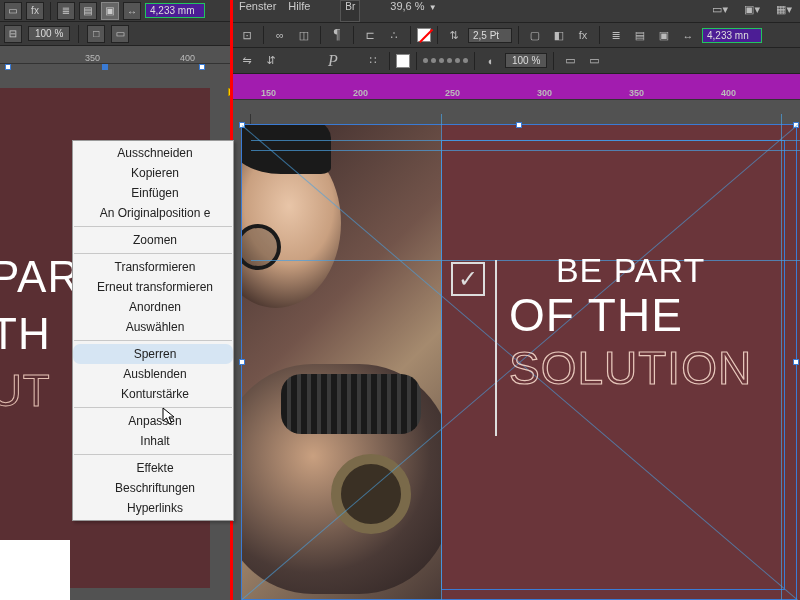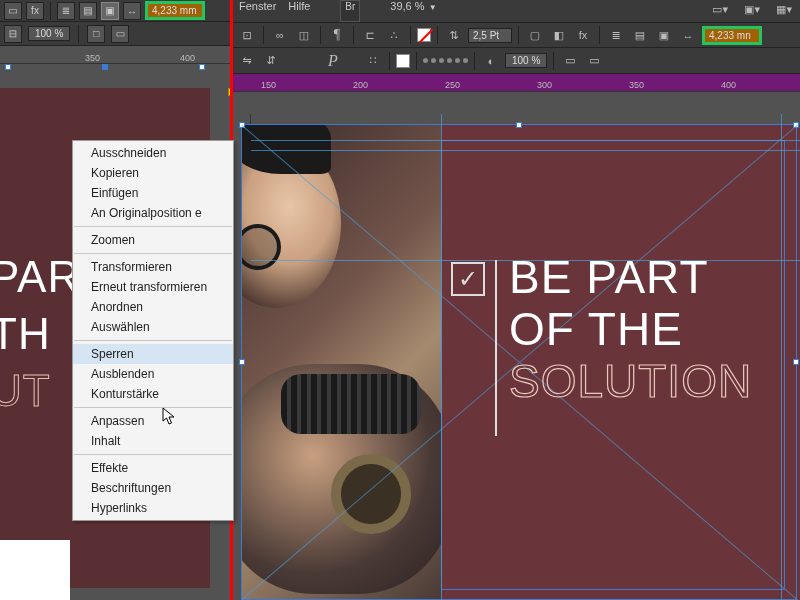--- a/index.html
+++ b/index.html
@@ -10,7 +10,7 @@
   .left-toolbar1 { height: 22px; background: #3a3a3a; border-bottom: 1px solid #222; display: flex; align-items: center; padding: 0 4px; gap: 4px; }
   .left-toolbar2 { height: 24px; background: #3a3a3a; border-bottom: 1px solid #222; display: flex; align-items: center; padding: 0 4px; gap: 6px; }
   .zoom-box { background: #555; border: 1px solid #222; color: #ddd; font-size: 10px; padding: 1px 6px; }
-  .meas-box { background: #a16207; border: 3px solid #22c55e; color: #ddd; font-size: 10px; padding: 1px 4px; min-width: 60px; }
+  .meas-box { background: #4c1d95; border: 1px solid #22c55e; color: #ddd; font-size: 10px; padding: 1px 4px; min-width: 60px; }
   .icon-btn { width: 18px; height: 18px; background: #555; border: 1px solid #222; display: flex; align-items: center; justify-content: center; color: #ccc; font-size: 10px; }
   .icon-btn.active { background: #666; border-color: #888; }
 

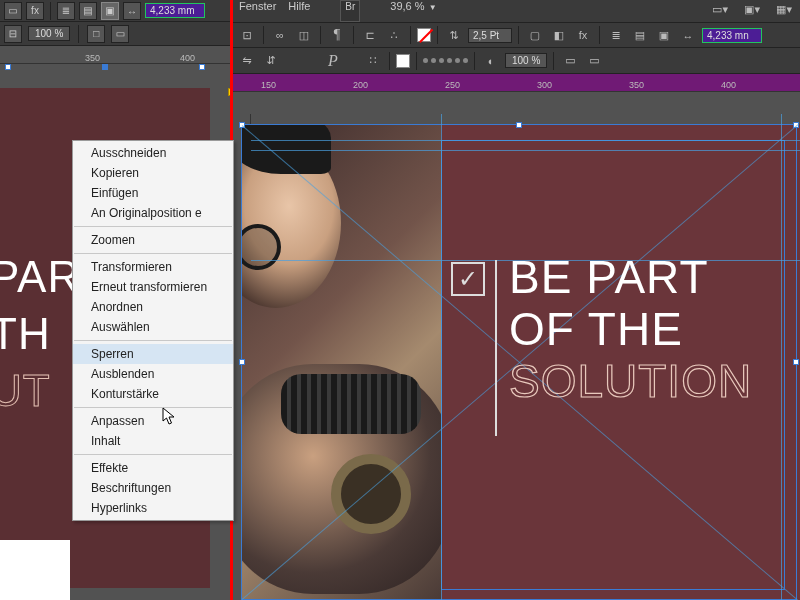--- a/index.html
+++ b/index.html
@@ -57,7 +57,7 @@
   .doc-tab { height: 22px; background: #3a3a3a; border-bottom: 1px solid #222; display: flex; align-items: center; padding: 0 8px; color: #ccc; font-size: 11px; }
   .doc-tab .close { margin-left: 10px; font-size: 12px; }
 
-  .r-ruler-h { position: relative; height: 18px; background: #701a75; border-bottom: 1px solid #333; color: #bbb; font-size: 9px; }
+  .r-ruler-h { position: relative; height: 26px; background: #a21caf; border-bottom: 1px solid #333; color: #bbb; font-size: 9px; font-weight: bold; }
   .r-ruler-h span { position: absolute; bottom: 1px; }
 
   .r-ruler-v { position: absolute; left: 0; top: 114px; width: 18px; height: 486px; background: #525252; border-right: 1px solid #333; }

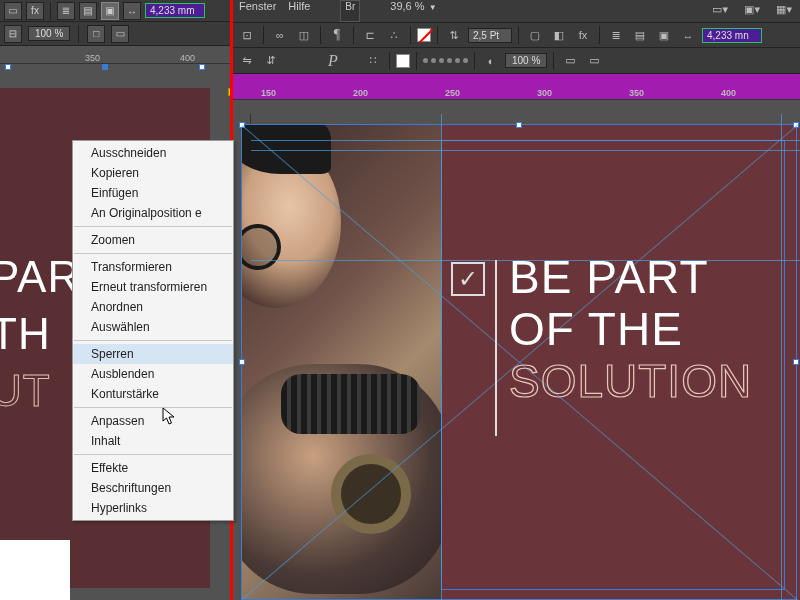--- a/index.html
+++ b/index.html
@@ -89,7 +89,7 @@
   .headline .row3 { font-size: 46px; line-height: 1.15; color: transparent; -webkit-text-stroke: 1.2px #e8c8bc; }
 
   
-  .context-menu { position: absolute; left: 72px; top: 140px; width: 162px; background: #f4f4f4; border: 1px solid #9a9a9a; box-shadow: 2px 2px 3px rgba(0,0,0,0.25); z-index: 100; padding: 2px 0; }
+  .context-menu { position: absolute; left: 72px; top: 140px; width: 162px; background: #f4f4f4; border: 1px solid #9a9a9a; box-shadow: 2px 2px 3px rgba(0,0,0,0.25); z-index: 100; padding: 2px 0; text-align: center; }
   .context-menu .mi { padding: 3px 14px 3px 18px; font-size: 12px; color: #222; white-space: nowrap; overflow: hidden; cursor: default; }
   .context-menu .mi.hov { background: #d6e5f3; }
   .context-menu .msep { height: 1px; background: #c8c8c8; margin: 3px 1px; }

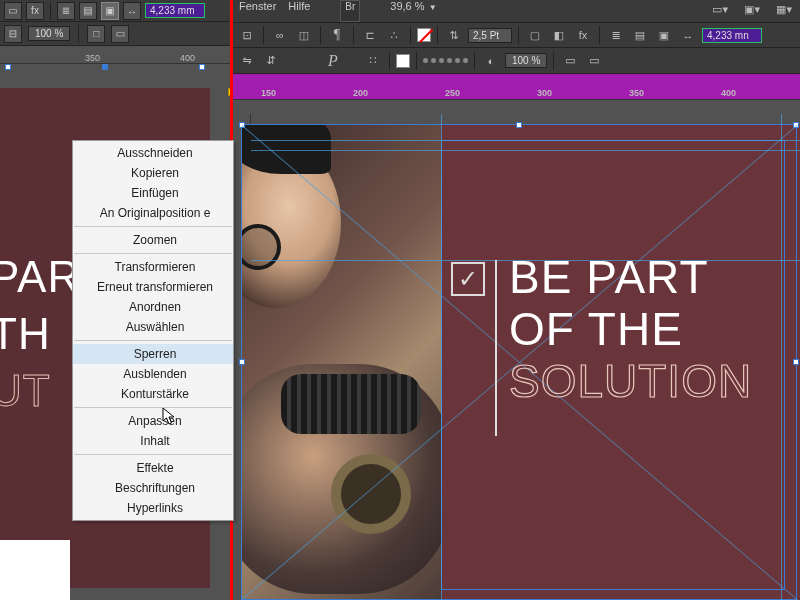--- a/index.html
+++ b/index.html
@@ -84,7 +84,7 @@
   .checkbox-frame { position: absolute; left: 200px; top: 148px; width: 34px; height: 34px; border: 2px solid #ddd; display: flex; align-items: center; justify-content: center; color: #ddd; font-size: 24px; }
   .vline { position: absolute; left: 244px; top: 146px; width: 2px; height: 176px; background: #ddd; }
   .headline { position: absolute; left: 258px; top: 138px; color: #fff; font-family: "Segoe UI Light", sans-serif; font-weight: 300; letter-spacing: 1px; }
-  .headline .row1 { font-size: 46px; line-height: 1.1; }
+  .headline .row1 { font-size: 34px; line-height: 1.1; text-align: center; }
   .headline .row2 { font-size: 46px; line-height: 1.15; }
   .headline .row3 { font-size: 46px; line-height: 1.15; color: transparent; -webkit-text-stroke: 1.2px #e8c8bc; }
 

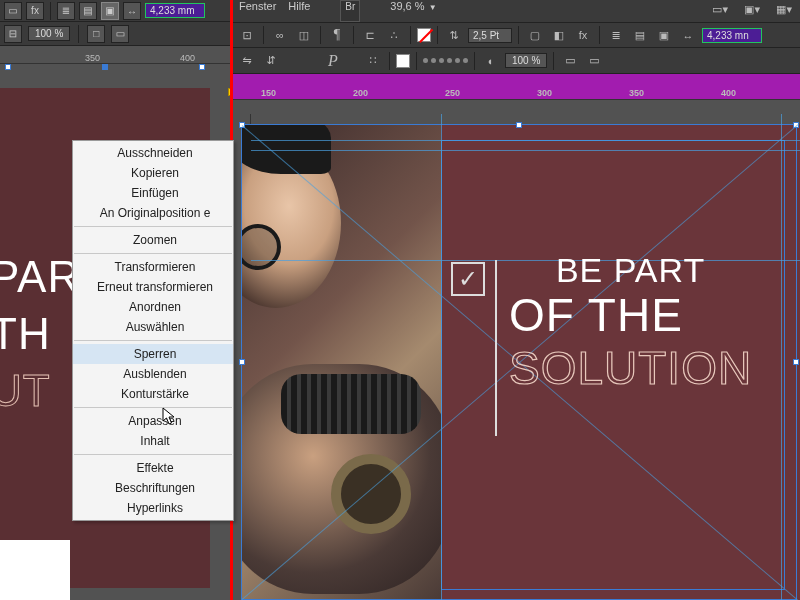--- a/index.html
+++ b/index.html
@@ -91,7 +91,7 @@
   
   .context-menu { position: absolute; left: 72px; top: 140px; width: 162px; background: #f4f4f4; border: 1px solid #9a9a9a; box-shadow: 2px 2px 3px rgba(0,0,0,0.25); z-index: 100; padding: 2px 0; text-align: center; }
   .context-menu .mi { padding: 3px 14px 3px 18px; font-size: 12px; color: #222; white-space: nowrap; overflow: hidden; cursor: default; }
-  .context-menu .mi.hov { background: #d6e5f3; }
+  .context-menu .mi.hov { background: #d6e5f3; border-radius: 7px; }
   .context-menu .msep { height: 1px; background: #c8c8c8; margin: 3px 1px; }
   .cursor { position: absolute; left: 162px; top: 407px; z-index: 200; pointer-events: none; }
   .cursor svg { width: 16px; height: 20px; }

